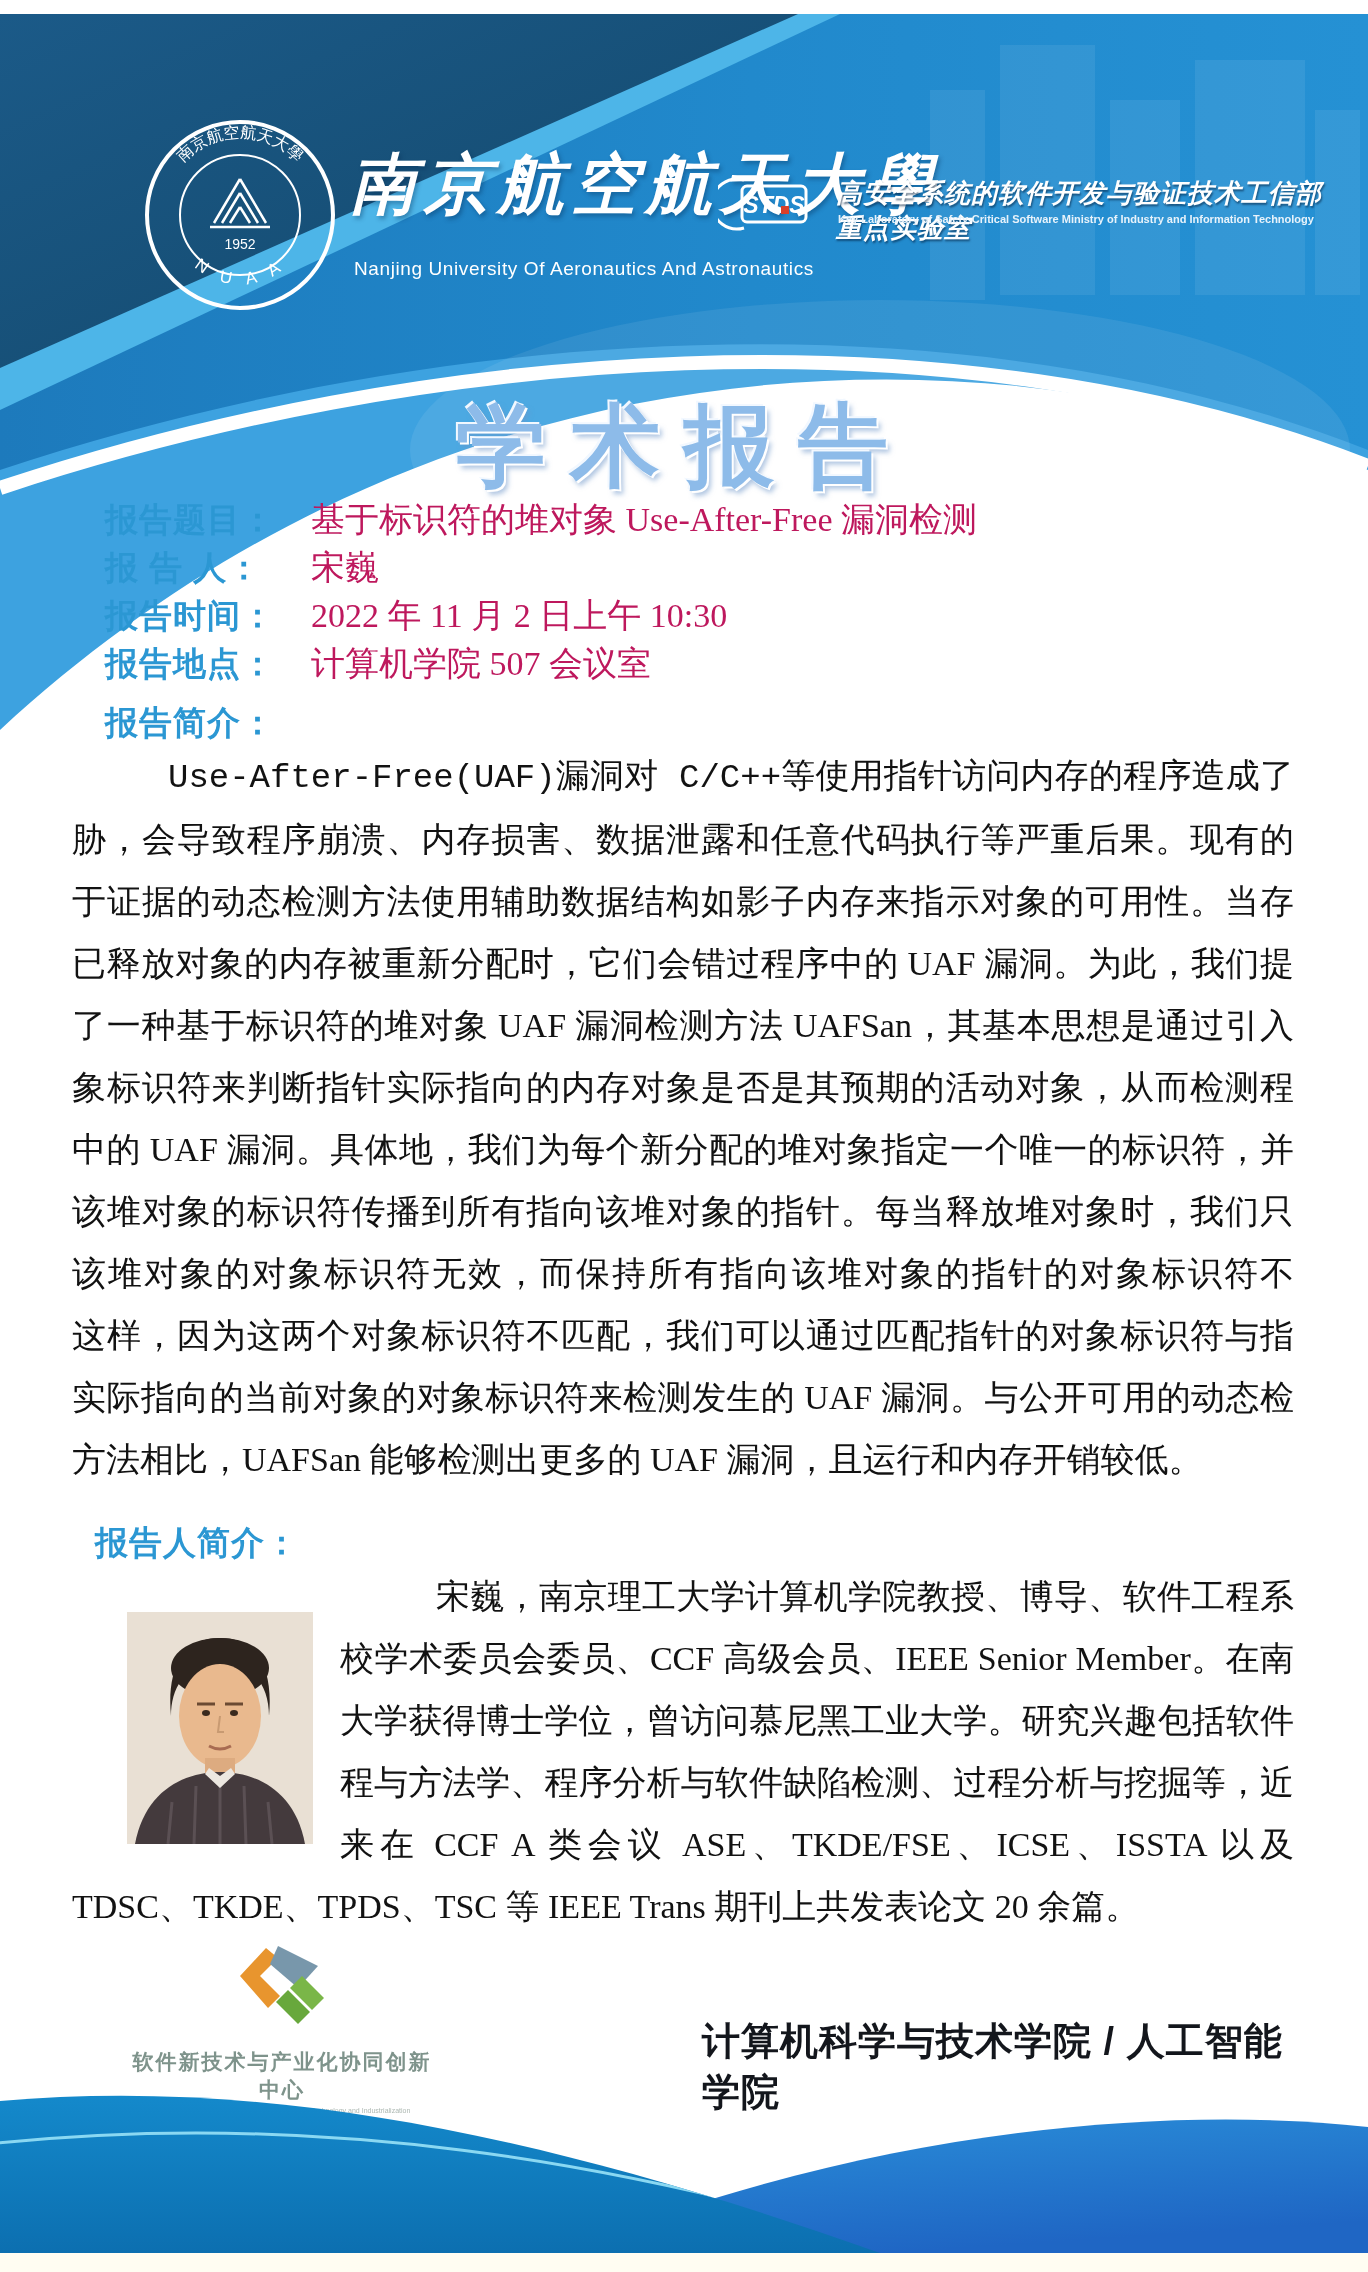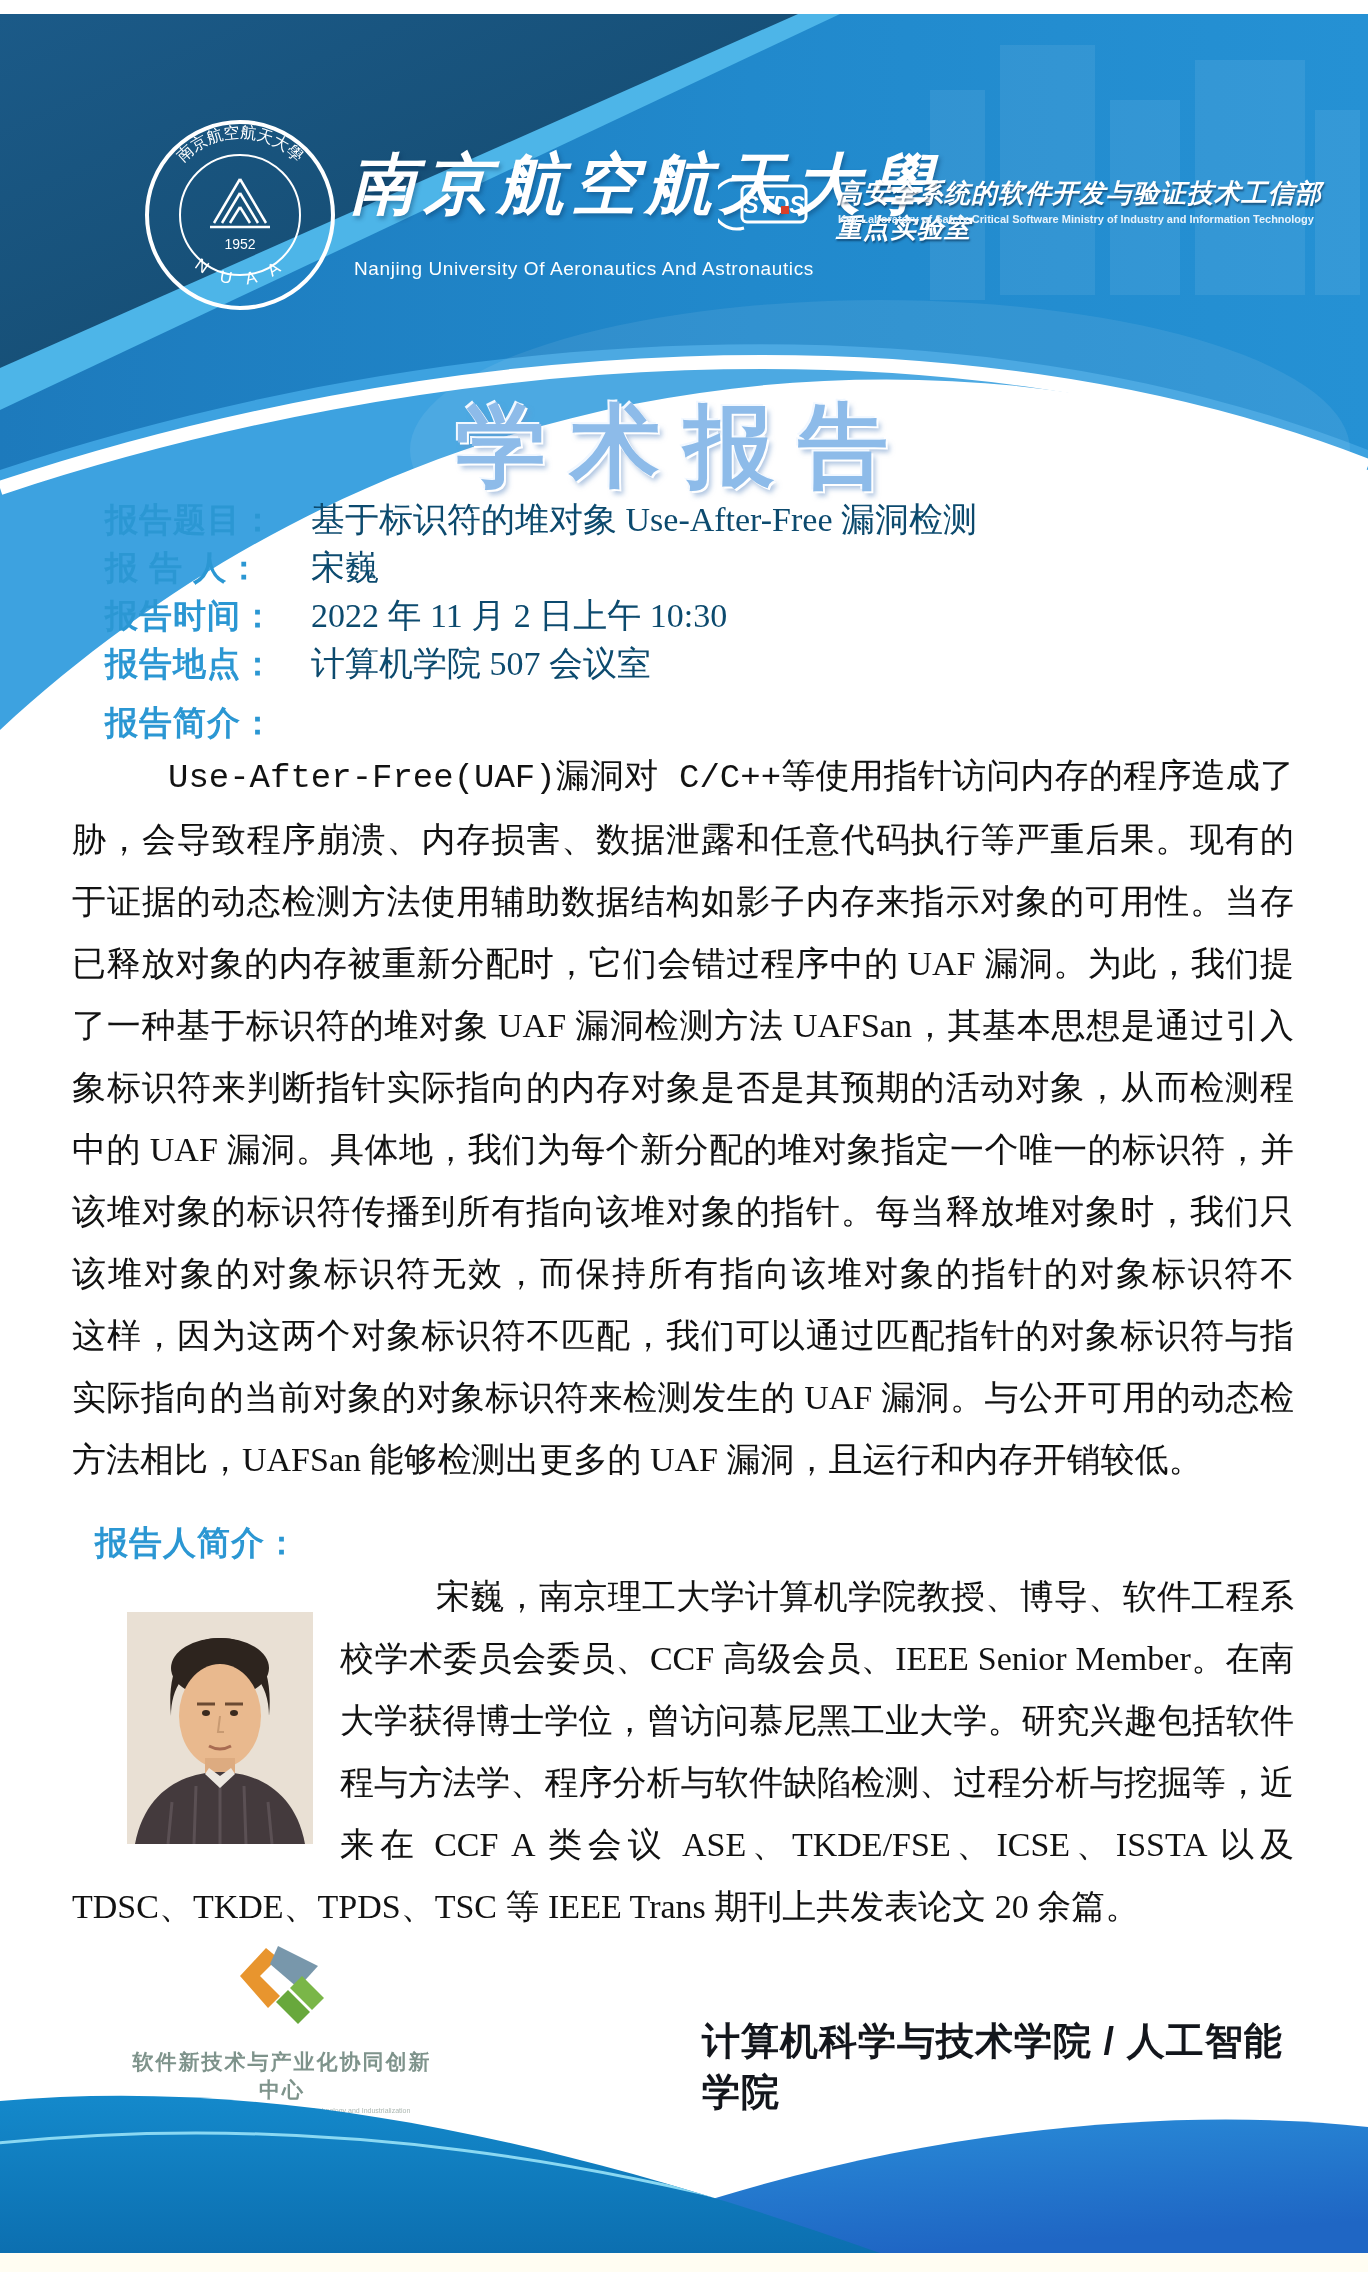--- a/index.html
+++ b/index.html
@@ -28,7 +28,7 @@
   .drow{display:flex;align-items:center;height:48px;gap:16px;}
   .dlabel{width:190px;flex:0 0 190px;font-size:33px;font-weight:bold;color:#2b97d3;
           font-family:"Liberation Sans","DejaVu Sans",sans-serif;letter-spacing:1px;}
-  .dvalue{font-size:34px;color:#0c4a6e;}
+  .dvalue{font-size:34px;color:#be185d;}
   .sec-label{font-size:33px;font-weight:bold;color:#2b97d3;
              font-family:"Liberation Sans","DejaVu Sans",sans-serif;letter-spacing:1px;}
   .abstract-label{position:absolute;left:105px;top:701px;text-align:center;}

